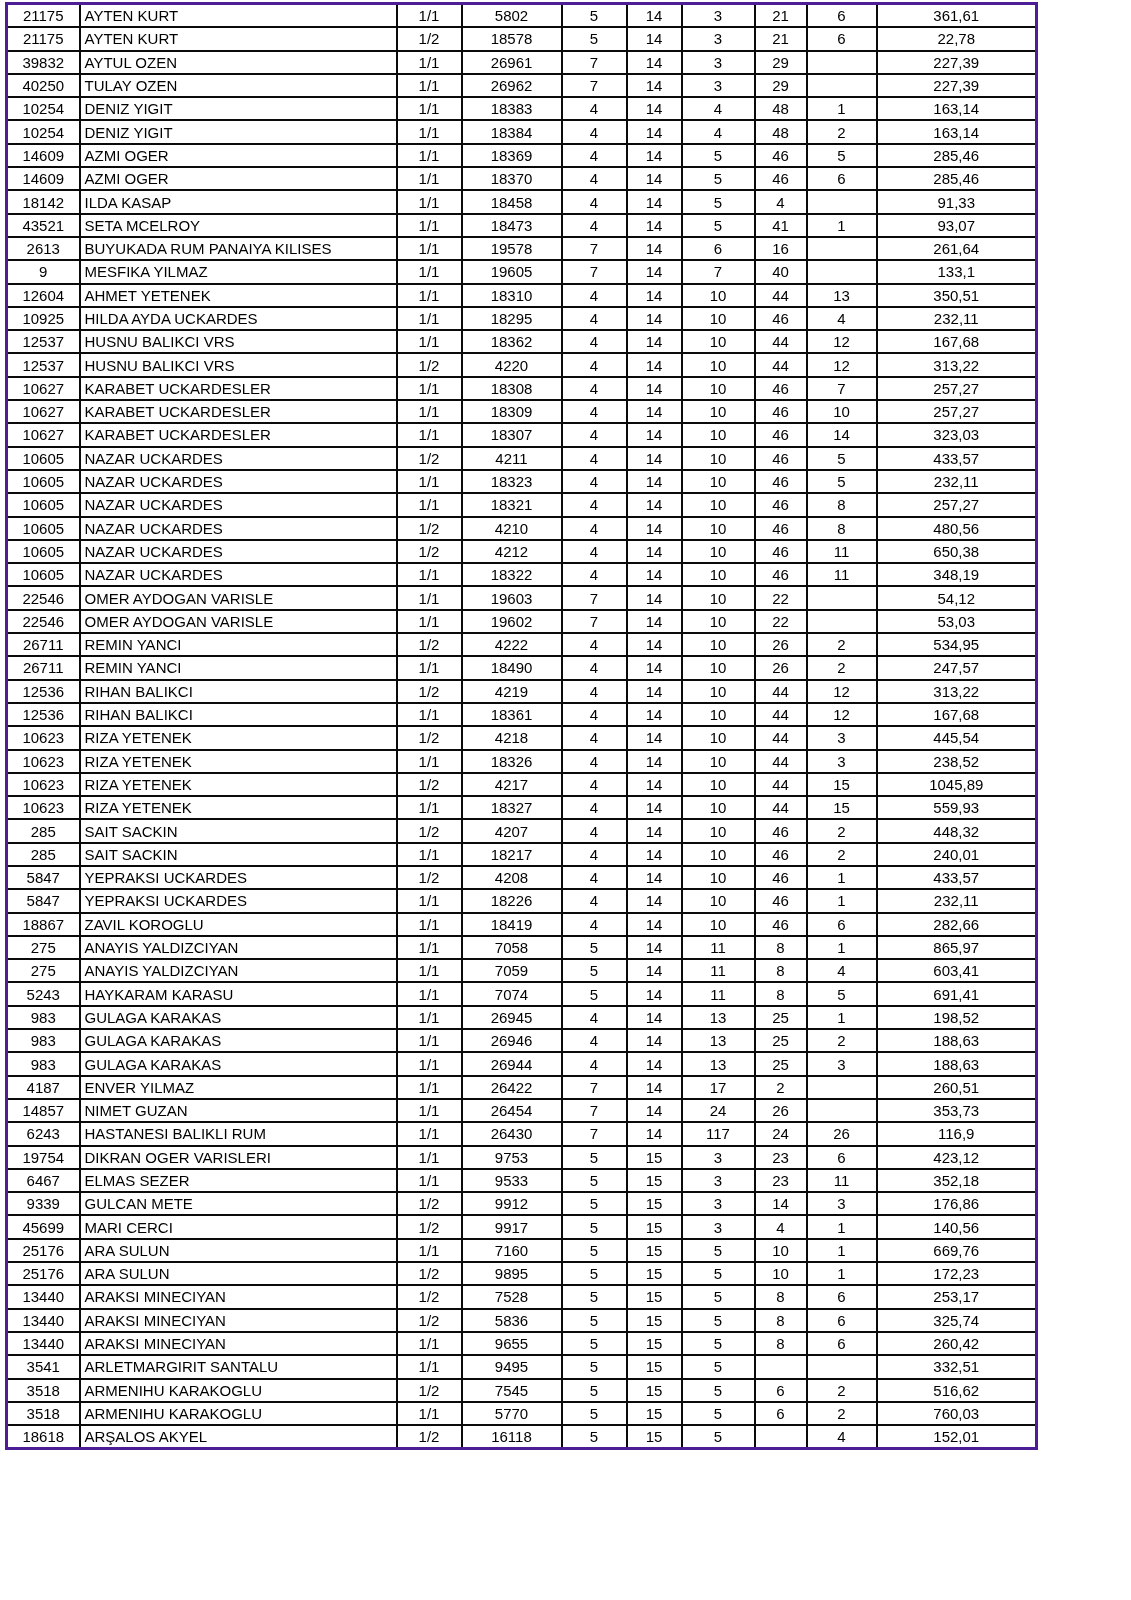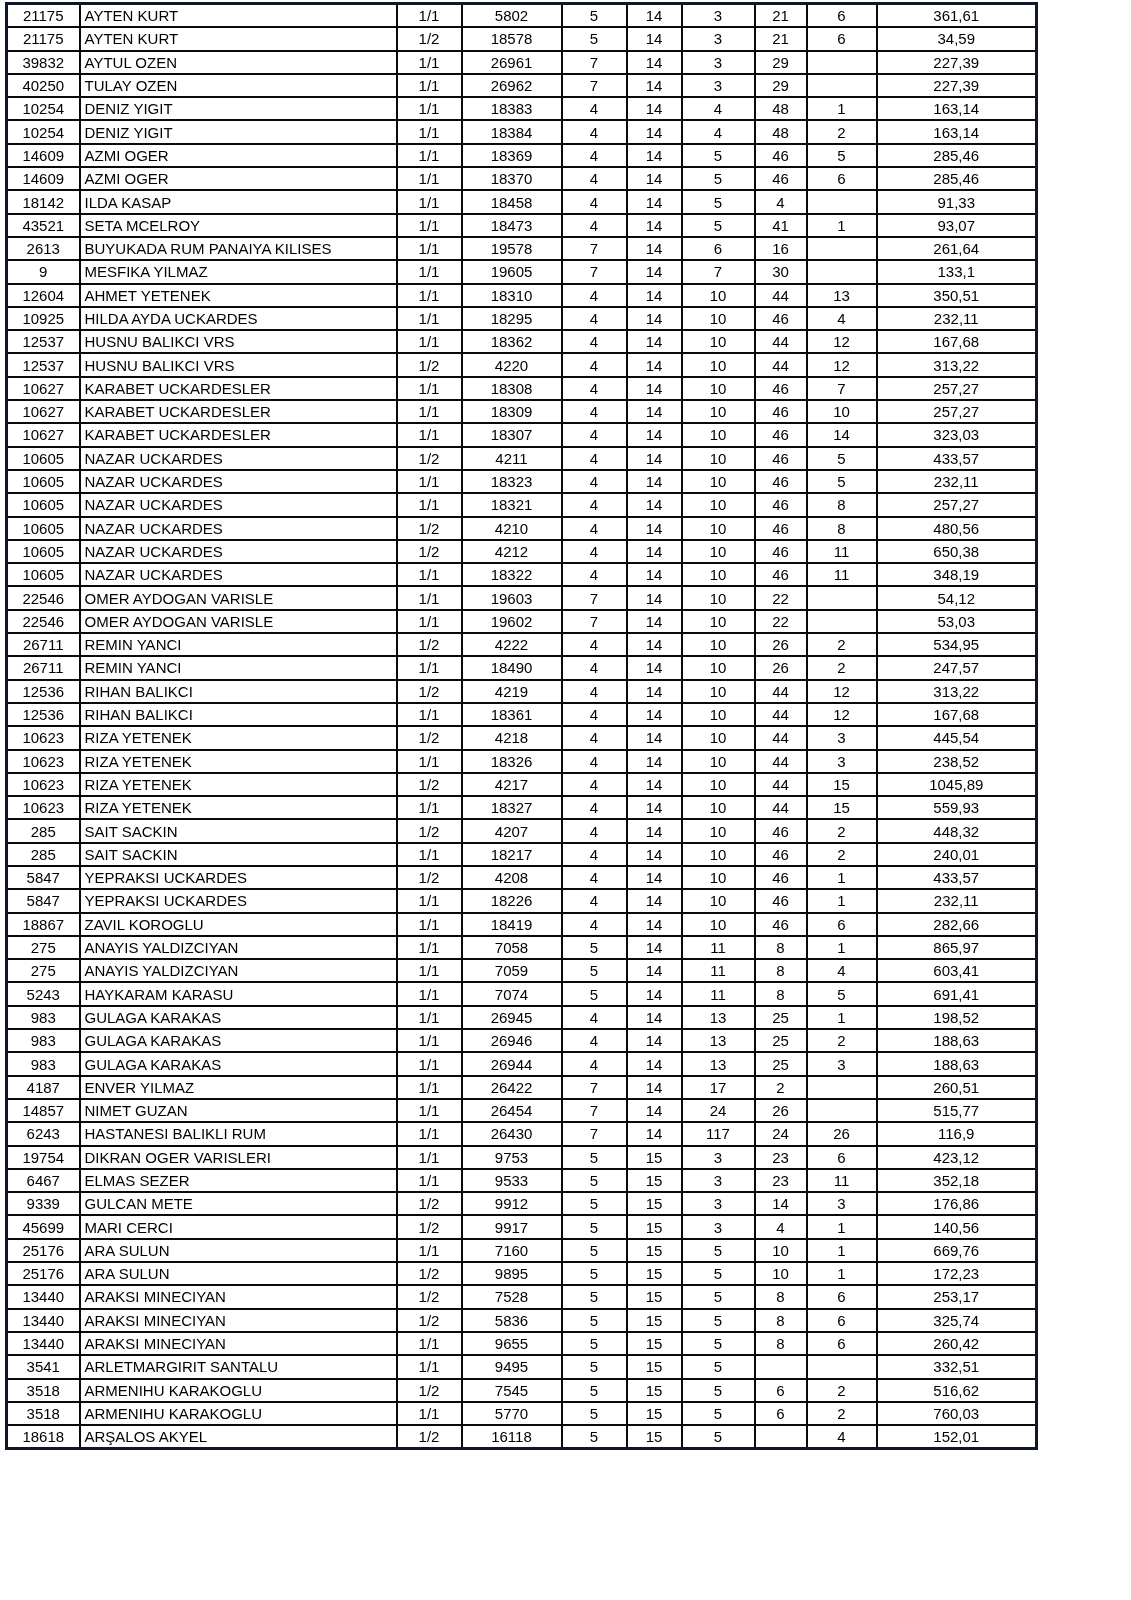--- a/index.html
+++ b/index.html
@@ -33,7 +33,7 @@
     vertical-align: middle;
   }
   .scan-table {
-    border: 3px solid #0f172a;
+    border: 3px solid #4c1d95;
   }
   .scan-table td.col-name {
     text-align: left;

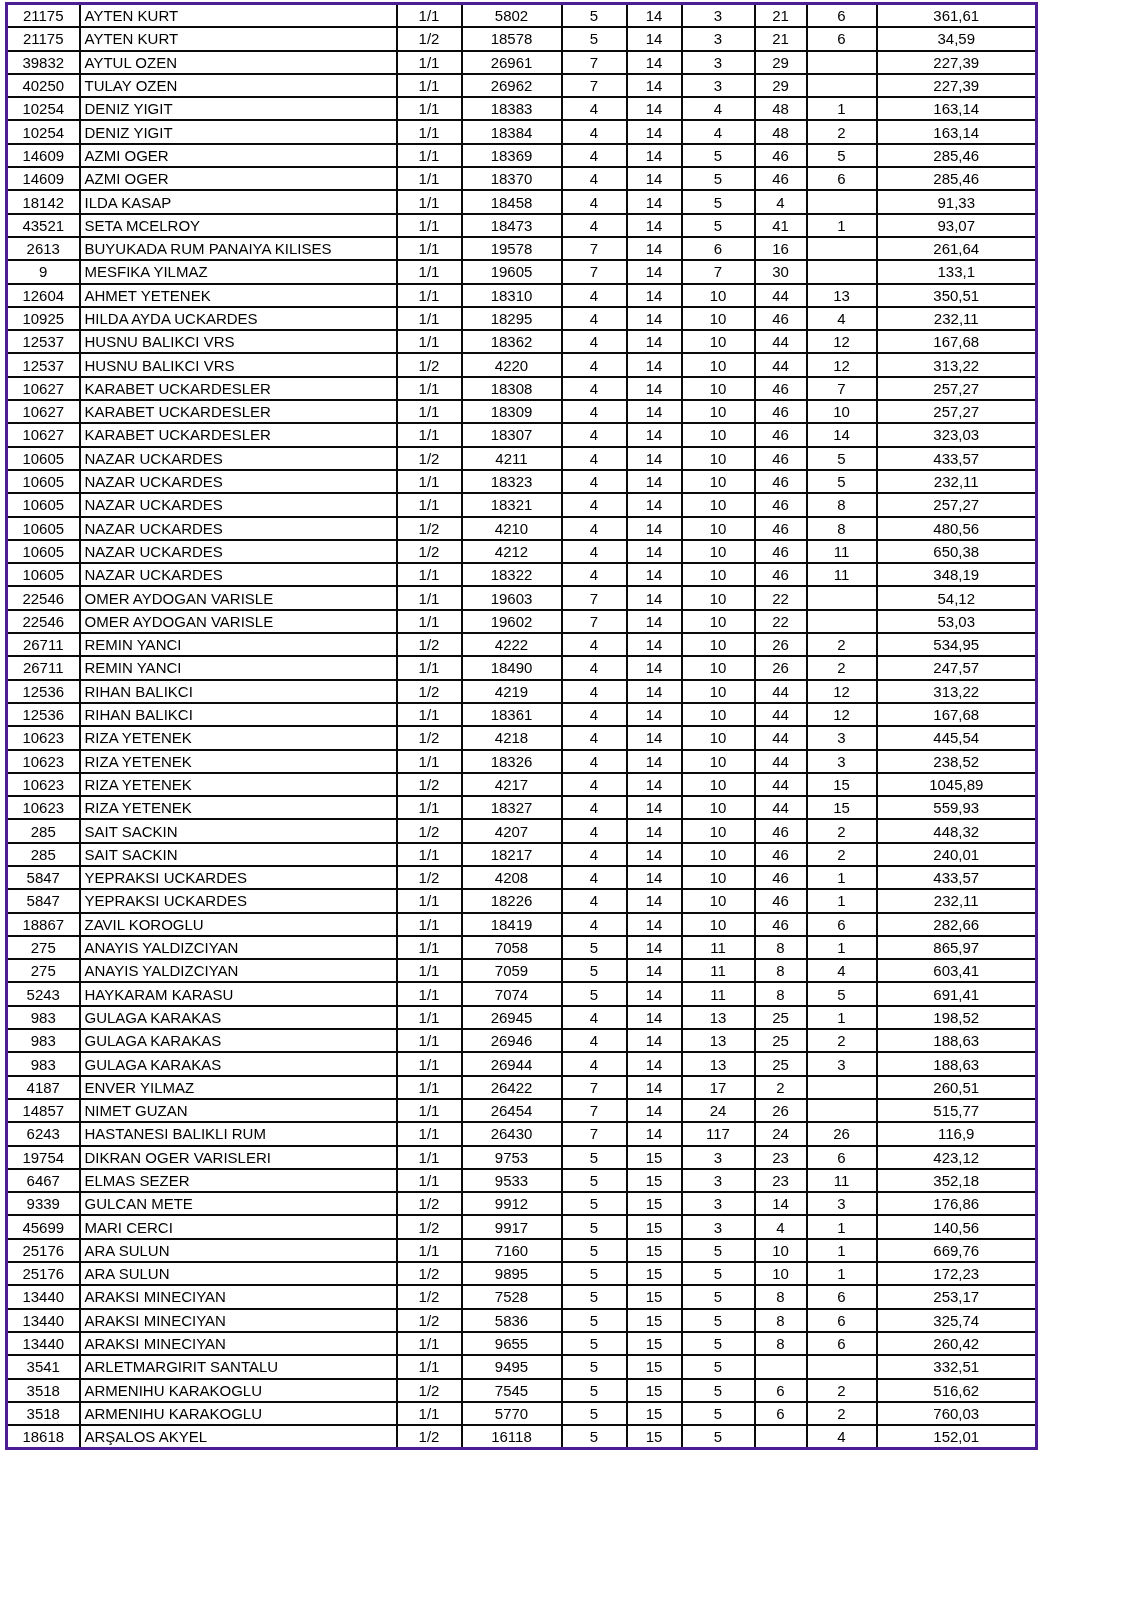--- a/index.html
+++ b/index.html
@@ -79,7 +79,7 @@
         <td>3</td>
         <td>21</td>
         <td>6</td>
-        <td>34,59</td>
+        <td>22,78</td>
       </tr>
       <tr>
         <td>39832</td>

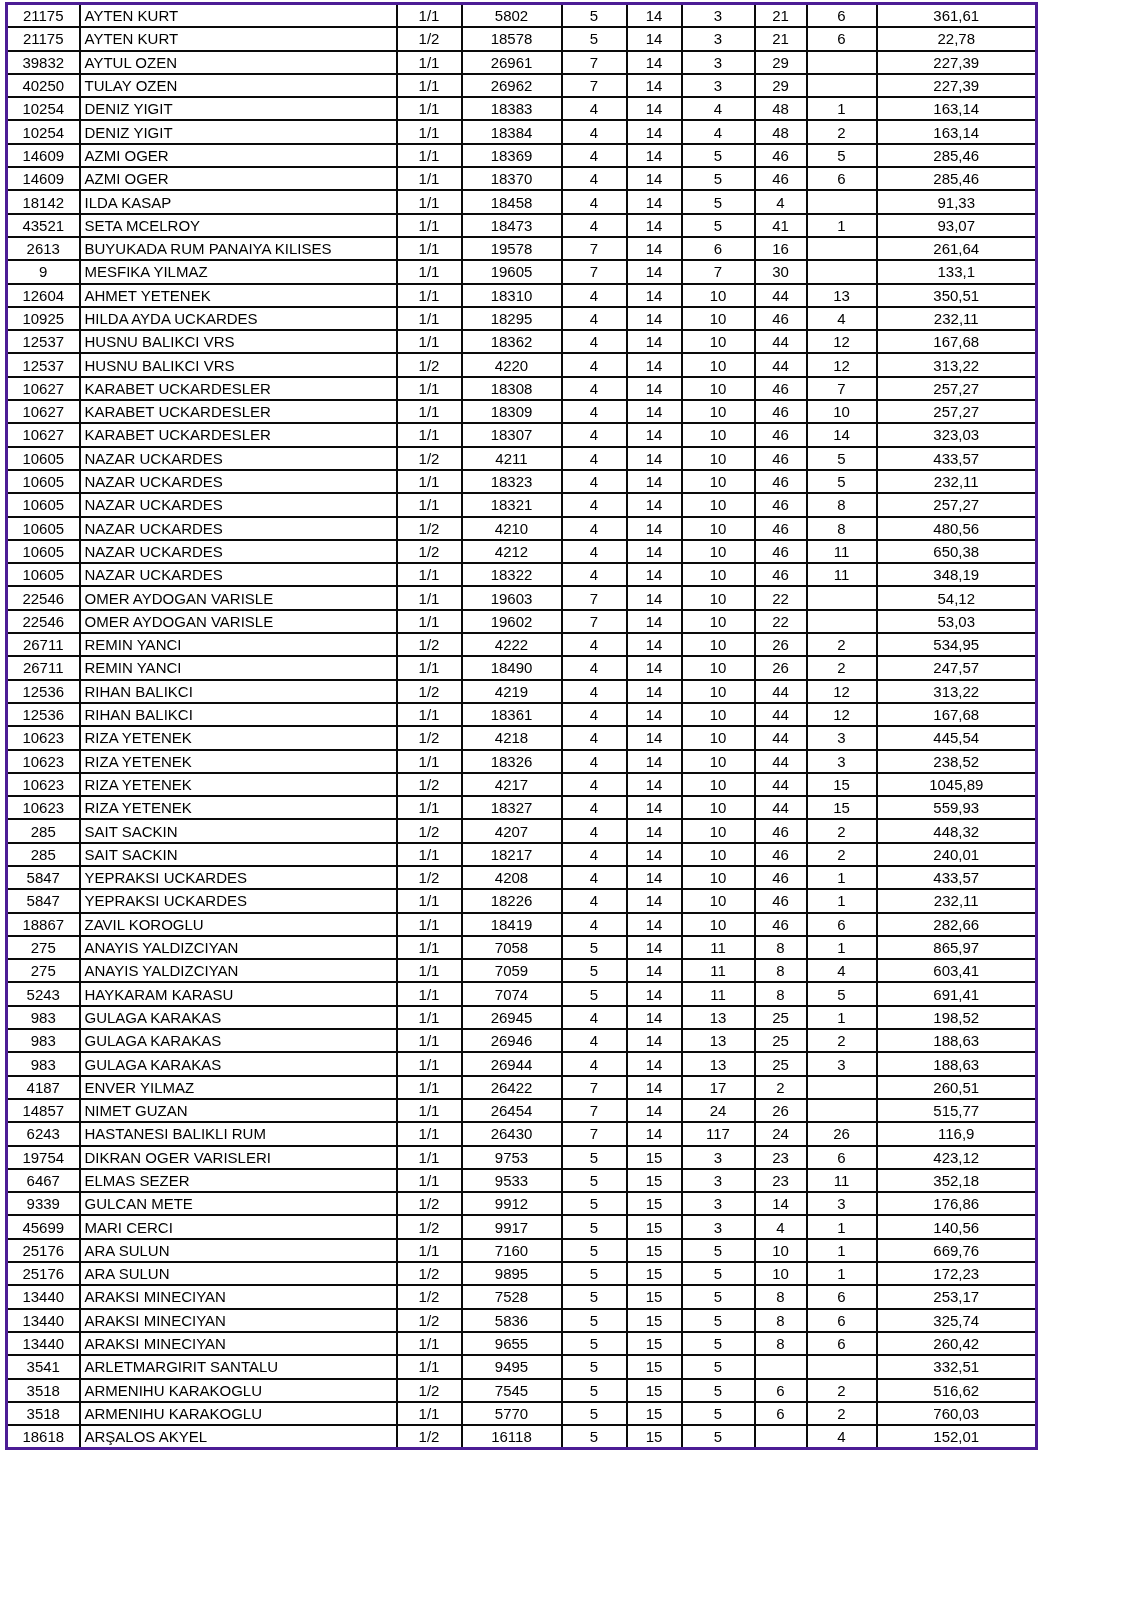--- a/index.html
+++ b/index.html
@@ -197,7 +197,7 @@
         <td>7</td>
         <td>14</td>
         <td>7</td>
-        <td>30</td>
+        <td>40</td>
         <td></td>
         <td>133,1</td>
       </tr>

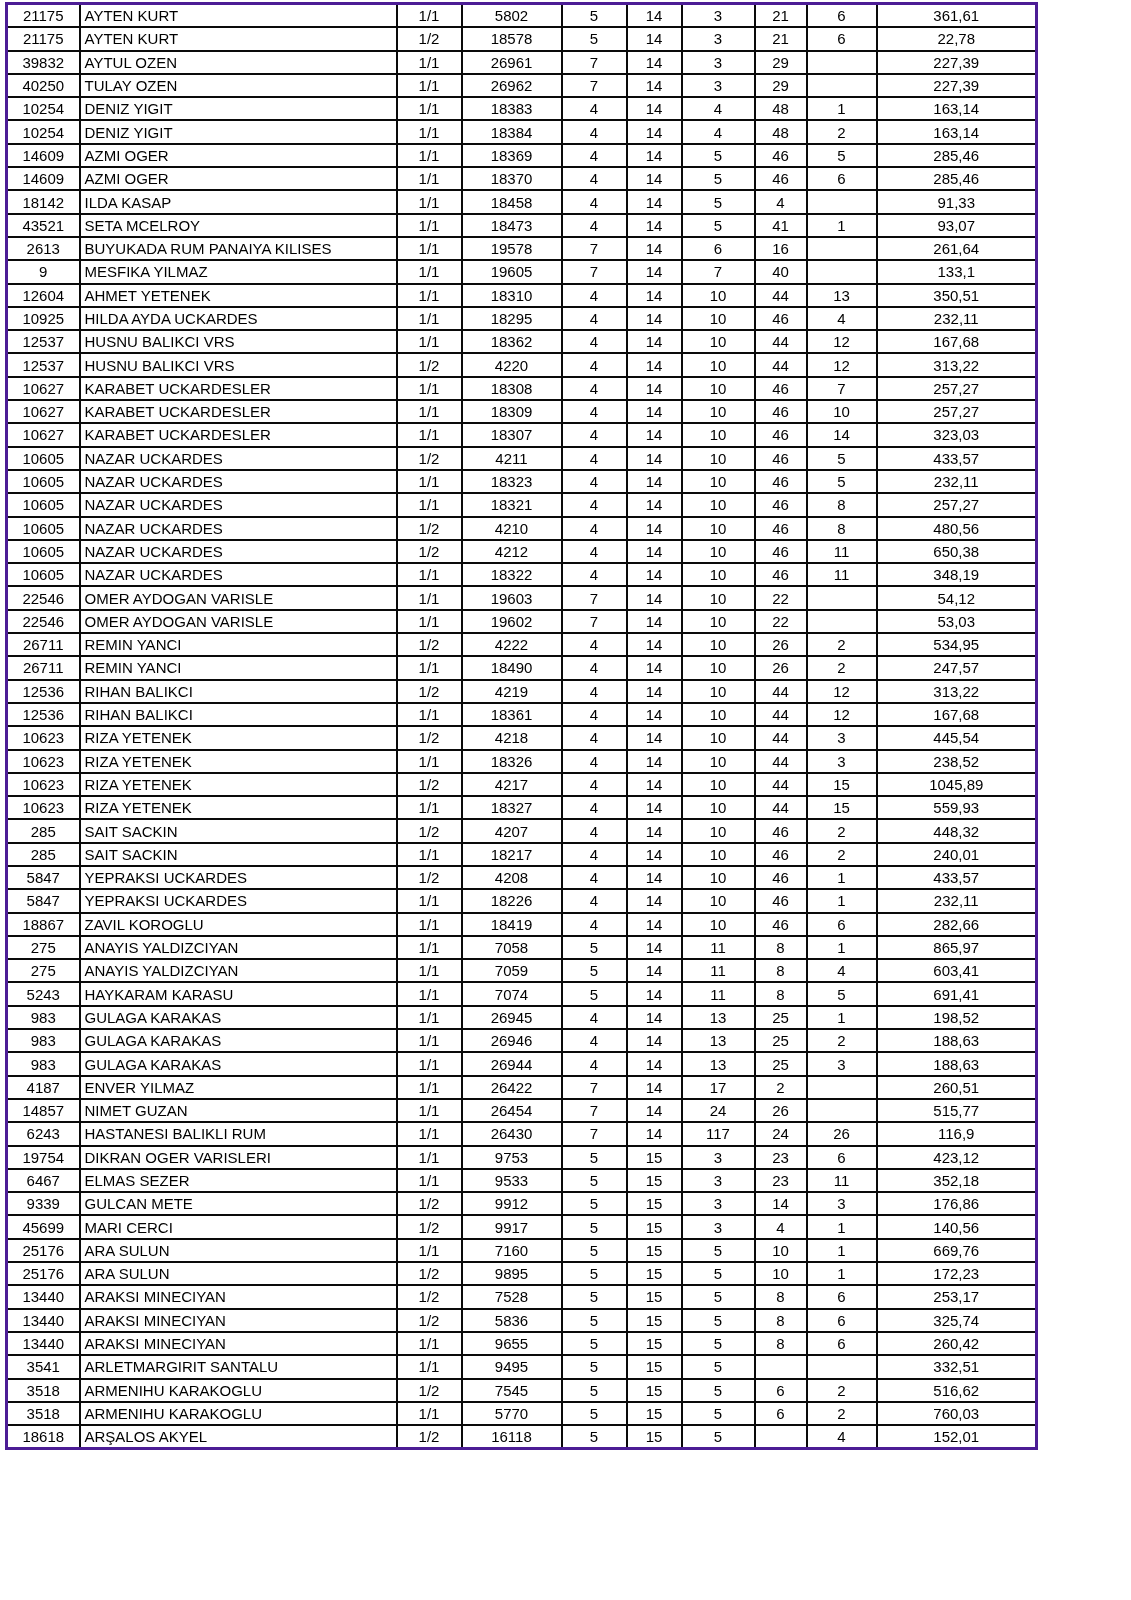--- a/index.html
+++ b/index.html
@@ -631,7 +631,7 @@
         <td>24</td>
         <td>26</td>
         <td></td>
-        <td>515,77</td>
+        <td>353,73</td>
       </tr>
       <tr>
         <td>6243</td>

